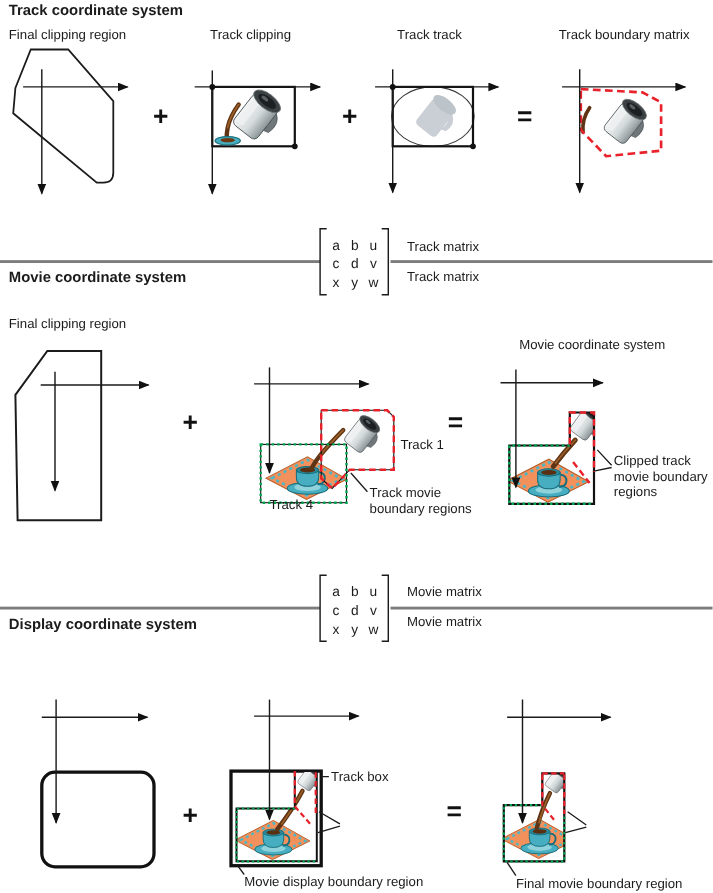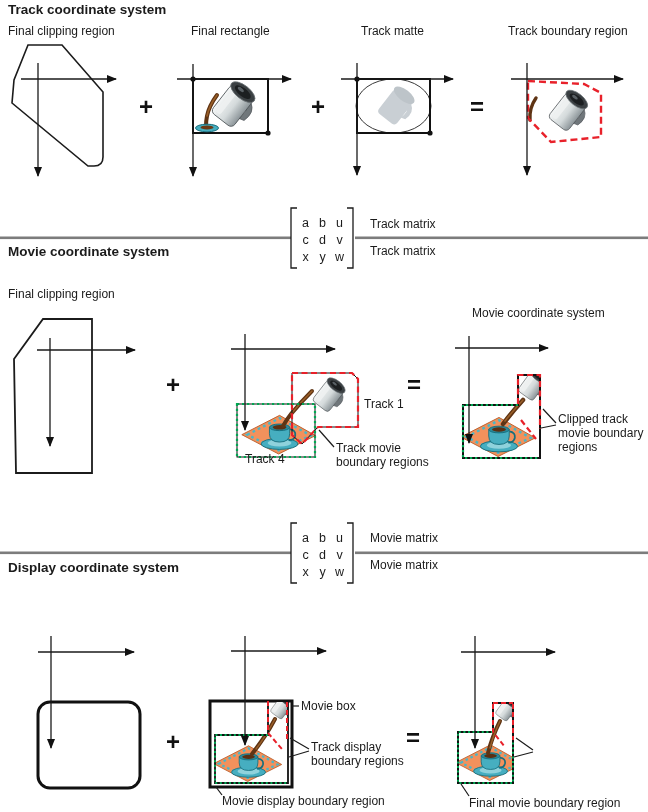--- a/index.html
+++ b/index.html
@@ -212,7 +212,7 @@
 
 <div class="lbl hdg" style="left:8px;top:3px">Track coordinate system</div>
 <div class="lbl" style="left:8px;top:24px">Final clipping region</div>
-<div class="lbl" style="left:191px;top:24px">Final rectangle</div>
+<div class="lbl" style="left:191px;top:24px">Track clipping</div>
 <div class="lbl" style="left:361px;top:24px">Track matte</div>
 <div class="lbl" style="left:508px;top:24px">Track boundary region</div>
 

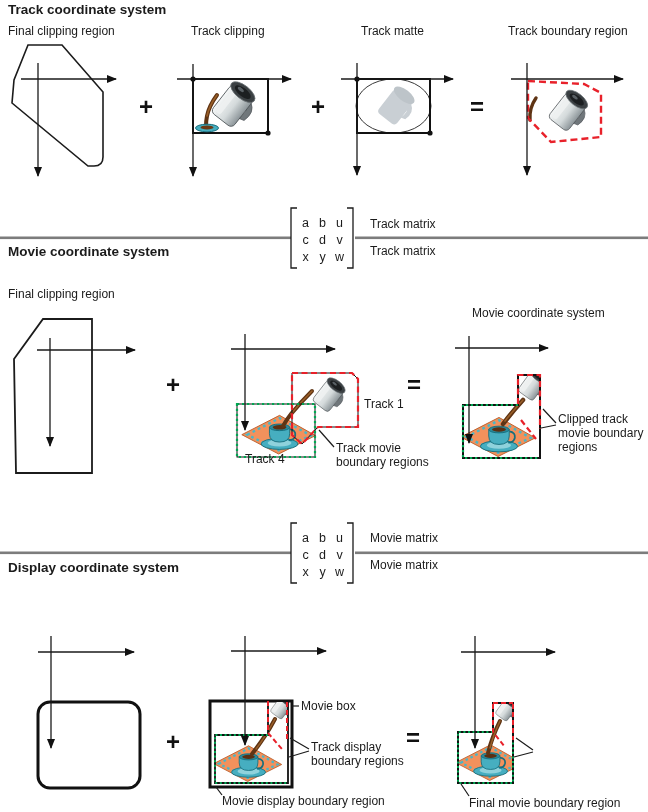--- a/index.html
+++ b/index.html
@@ -213,7 +213,7 @@
 <div class="lbl hdg" style="left:8px;top:3px">Track coordinate system</div>
 <div class="lbl" style="left:8px;top:24px">Final clipping region</div>
 <div class="lbl" style="left:191px;top:24px">Track clipping</div>
-<div class="lbl" style="left:361px;top:24px">Track matte</div>
+<div class="lbl" style="left:361px;top:24px">Track track</div>
 <div class="lbl" style="left:508px;top:24px">Track boundary region</div>
 
 <div class="op" style="left:146px;top:107px">+</div>

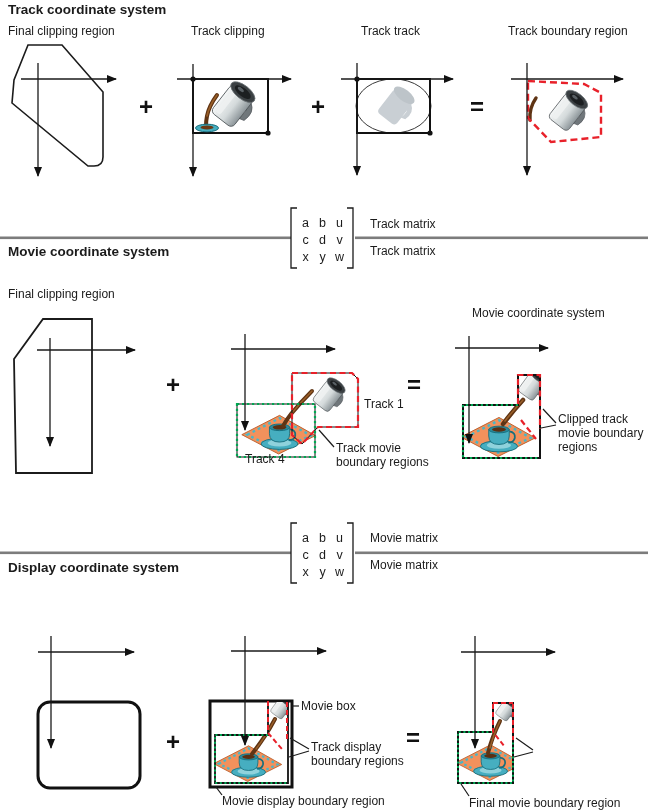--- a/index.html
+++ b/index.html
@@ -214,7 +214,7 @@
 <div class="lbl" style="left:8px;top:24px">Final clipping region</div>
 <div class="lbl" style="left:191px;top:24px">Track clipping</div>
 <div class="lbl" style="left:361px;top:24px">Track track</div>
-<div class="lbl" style="left:508px;top:24px">Track boundary region</div>
+<div class="lbl" style="left:508px;top:24px">Track boundary matrix</div>
 
 <div class="op" style="left:146px;top:107px">+</div>
 <div class="op" style="left:318px;top:107px">+</div>

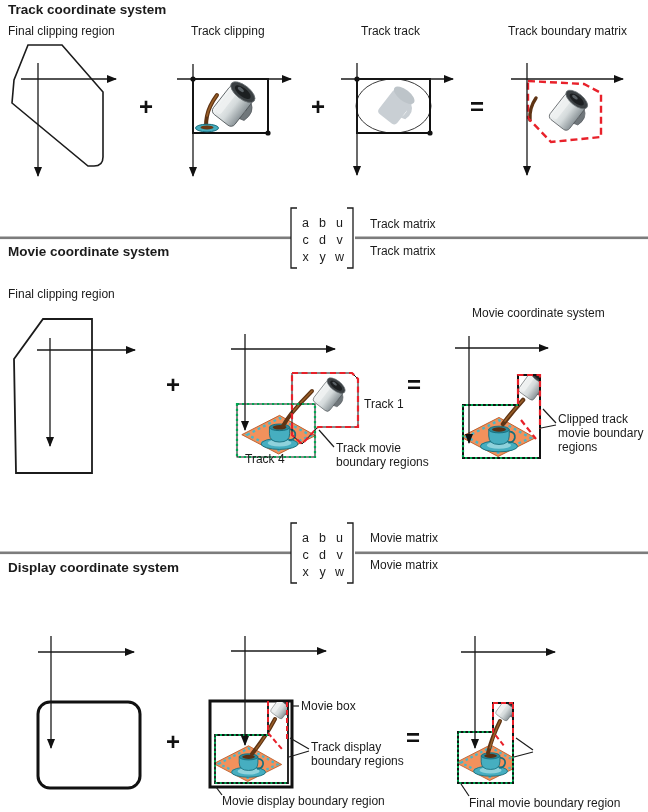--- a/index.html
+++ b/index.html
@@ -260,7 +260,7 @@
 <div class="lbl" style="left:370px;top:558px">Movie matrix</div>
 
 <div class="lbl hdg" style="left:8px;top:561px">Display coordinate system</div>
-<div class="lbl" style="left:301px;top:699px">Movie box</div>
+<div class="lbl" style="left:301px;top:699px">Track box</div>
 <div class="lbl wrap" style="left:311px;top:740px;width:102px">Track display boundary regions</div>
 <div class="lbl" style="left:222px;top:794px">Movie display boundary region</div>
 <div class="lbl" style="left:469px;top:796px">Final movie boundary region</div>

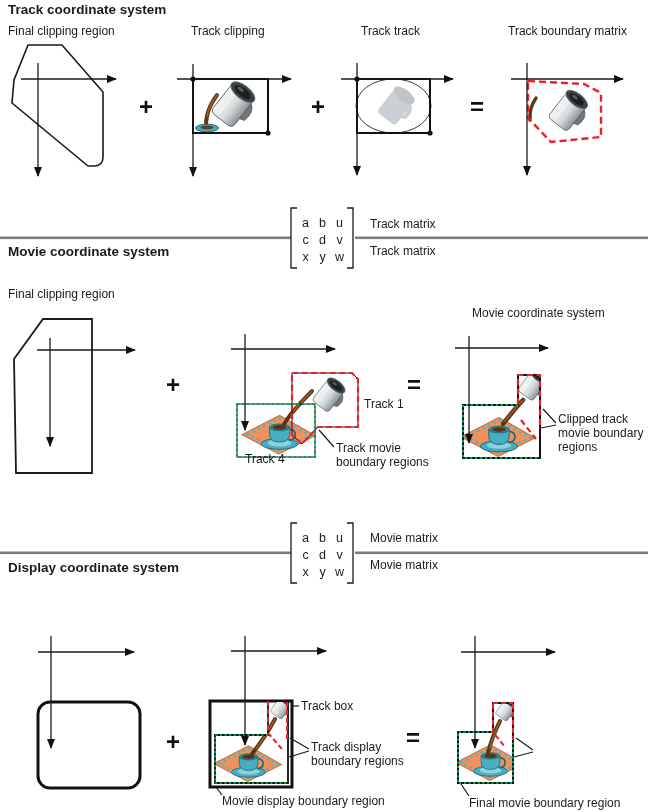--- a/index.html
+++ b/index.html
@@ -261,7 +261,6 @@
 
 <div class="lbl hdg" style="left:8px;top:561px">Display coordinate system</div>
 <div class="lbl" style="left:301px;top:699px">Track box</div>
-<div class="lbl wrap" style="left:311px;top:740px;width:102px">Track display boundary regions</div>
 <div class="lbl" style="left:222px;top:794px">Movie display boundary region</div>
 <div class="lbl" style="left:469px;top:796px">Final movie boundary region</div>
 

